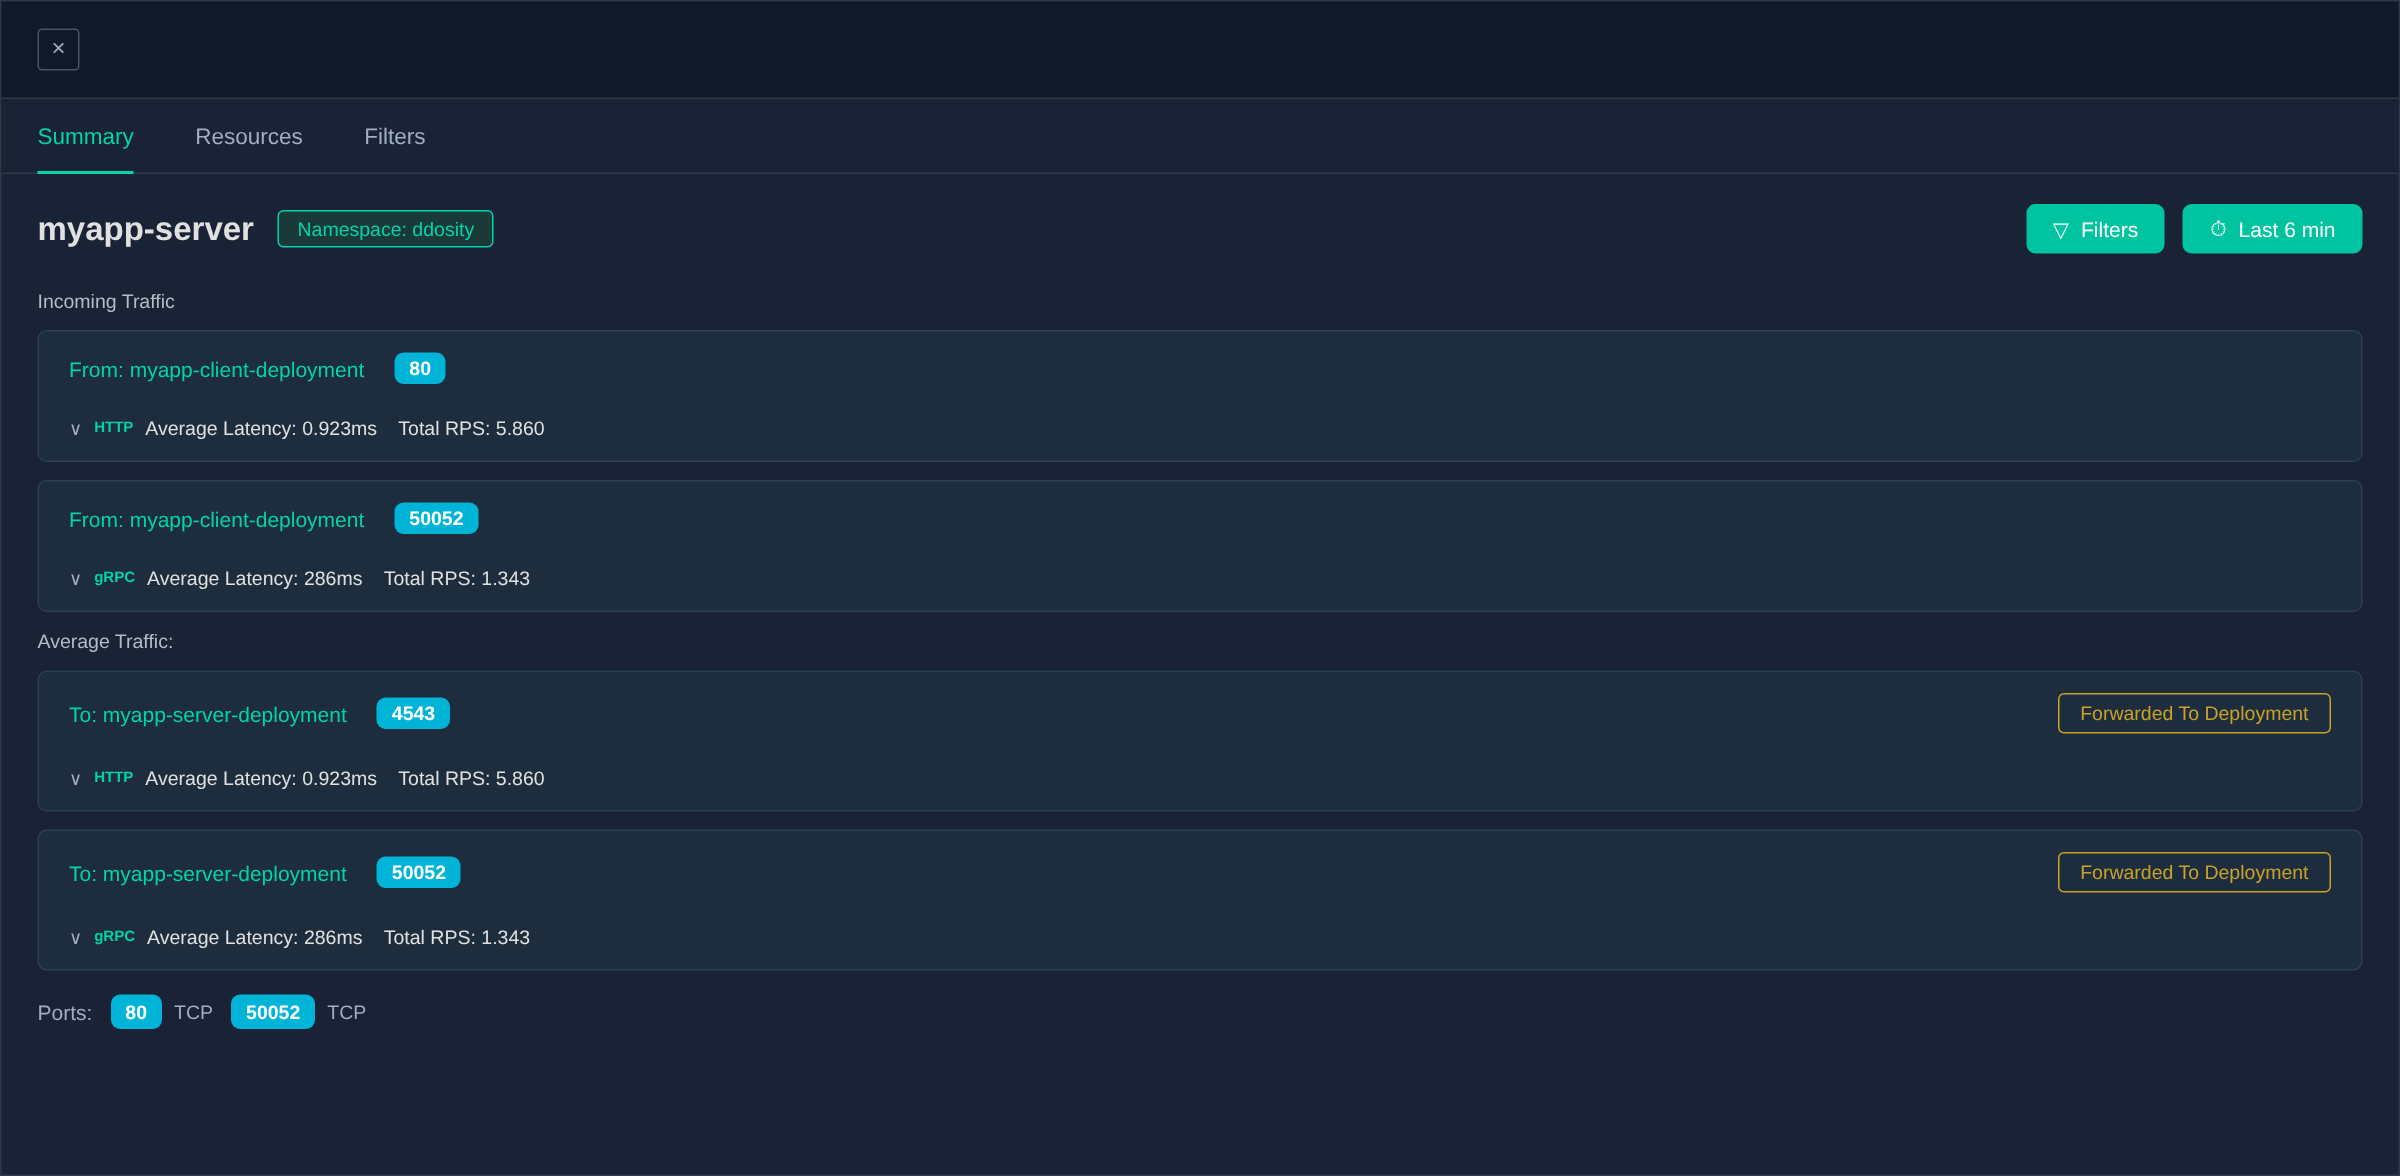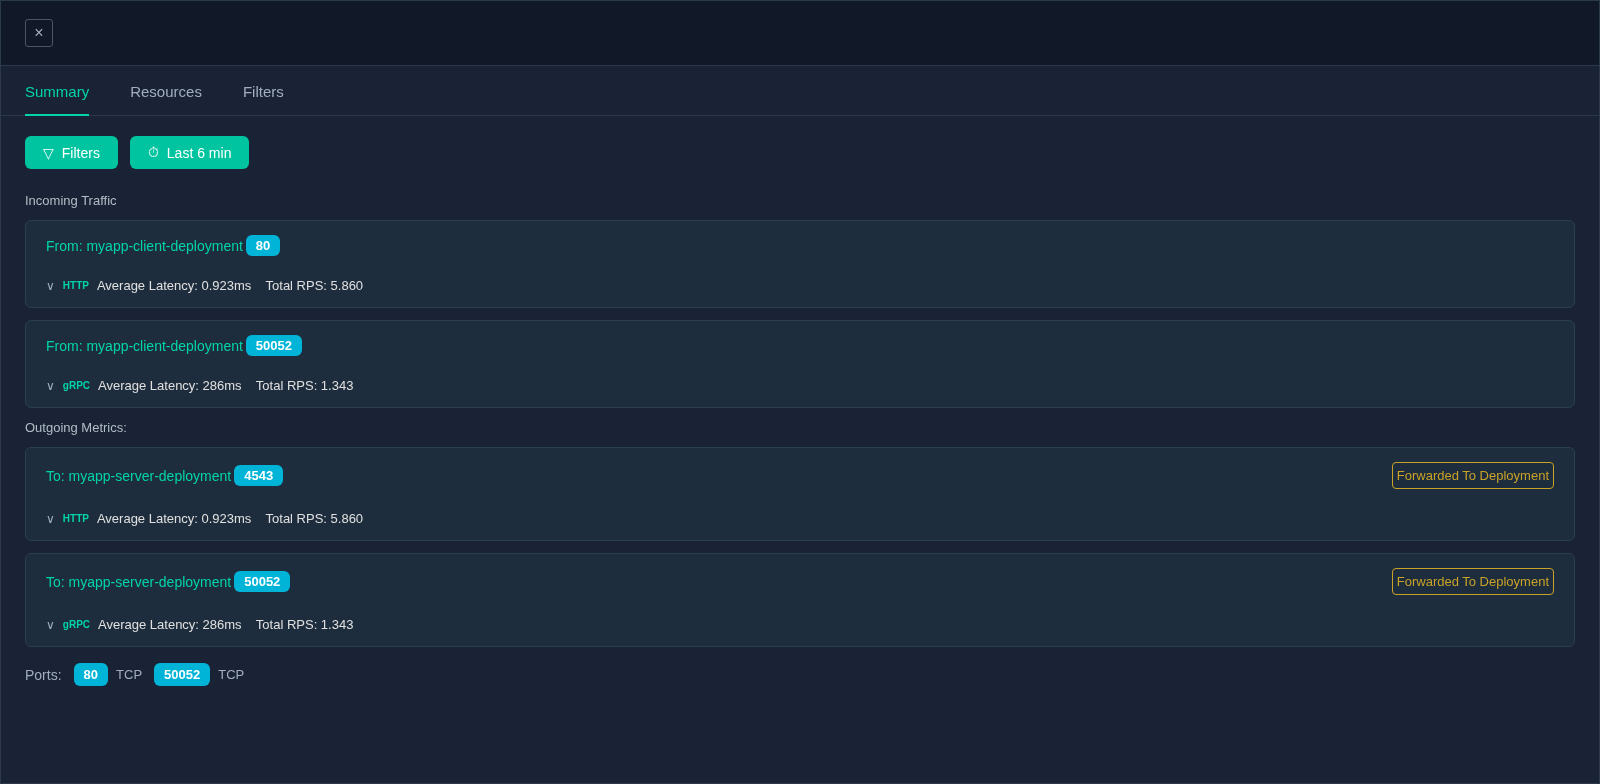--- a/index.html
+++ b/index.html
@@ -255,6 +255,10 @@
   <div class="content">
 
     <div class="service-header">
+      <div class="service-name-area">
+        <span class="service-name">myapp-server</span>
+        <span class="namespace-badge">Namespace: ddosity</span>
+      </div>
       <div class="header-actions">
         <button class="btn-filter">
           <span>▽</span>

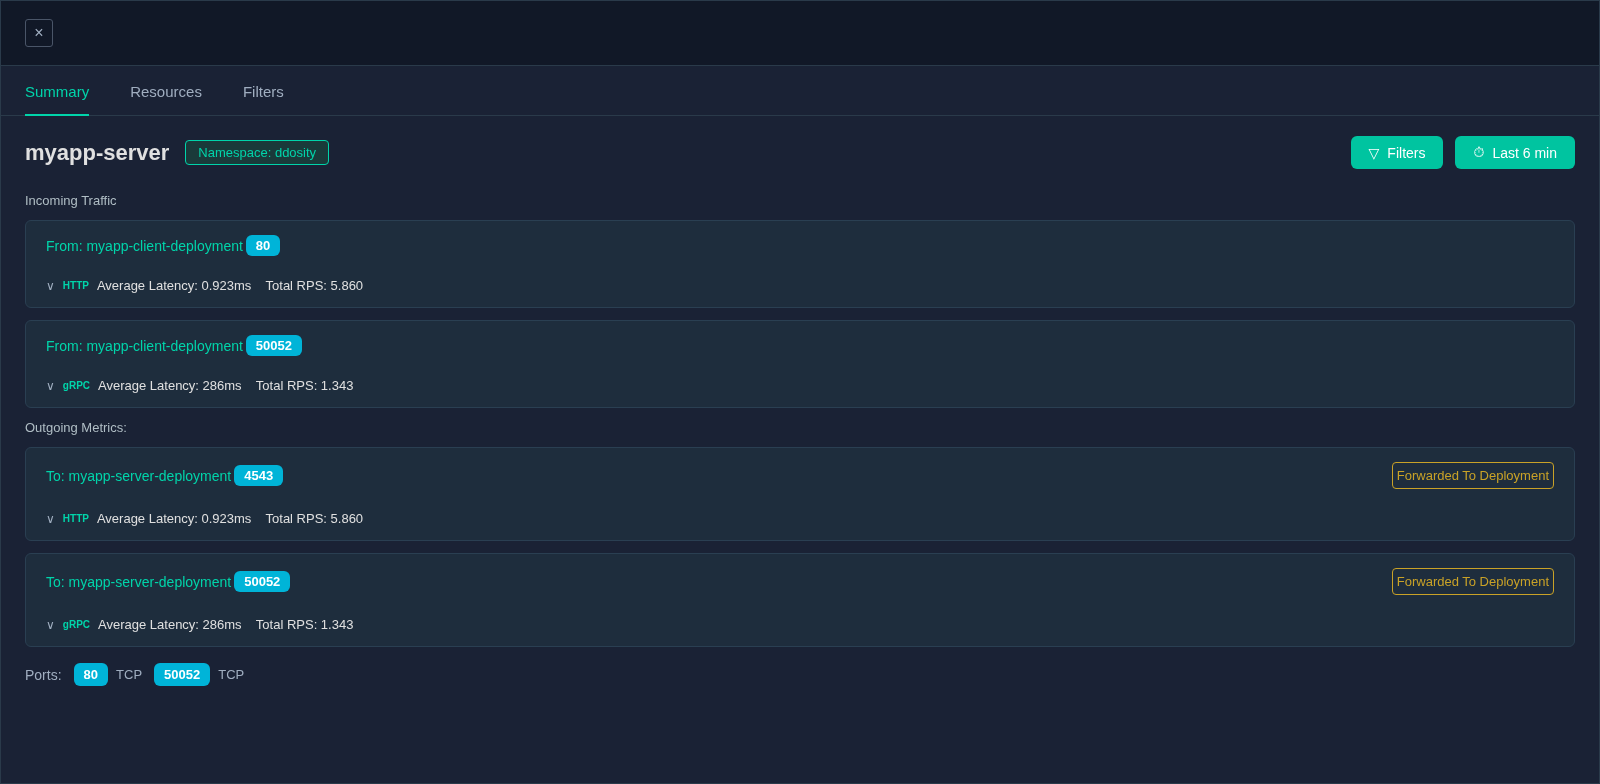--- a/index.html
+++ b/index.html
@@ -152,7 +152,7 @@
     .traffic-source {
       display: flex;
       align-items: center;
-      gap: 3px;
+      gap: 20px;
     }
 
     .traffic-label {

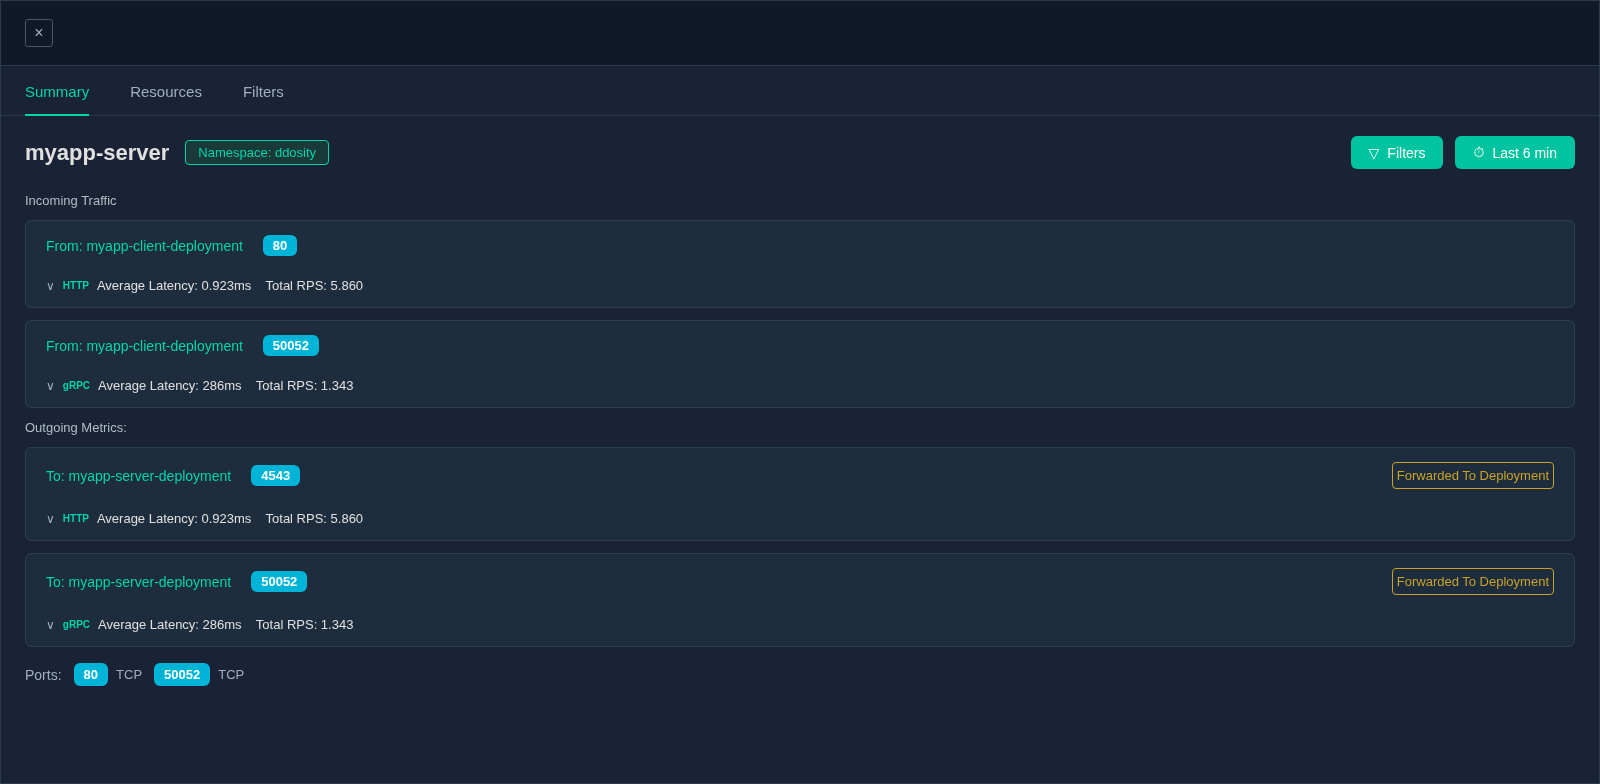--- a/index.html
+++ b/index.html
@@ -309,7 +309,7 @@
       </div>
     </div>
 
-    <div class="section-title">Outgoing Metrics:</div>
+    <div class="section-title">Average Traffic:</div>
 
     <div class="traffic-card">
       <div class="traffic-card-header">

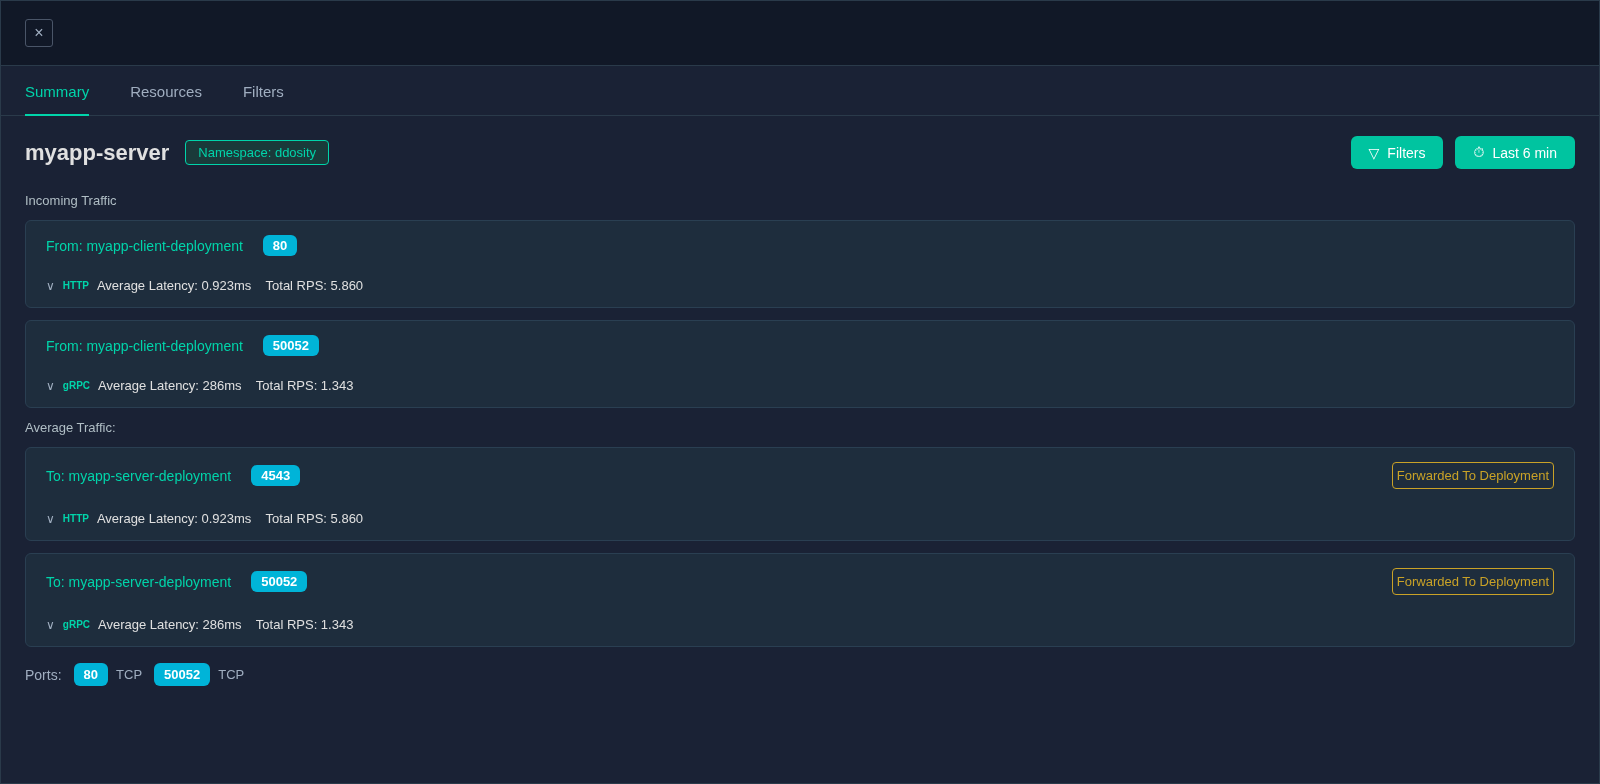--- a/index.html
+++ b/index.html
@@ -173,7 +173,7 @@
       background: transparent;
       color: #c9a227;
       border: 1px solid #c9a227;
-      padding: 5px 4px;
+      padding: 5px 14px;
       border-radius: 4px;
       font-size: 13px;
     }

